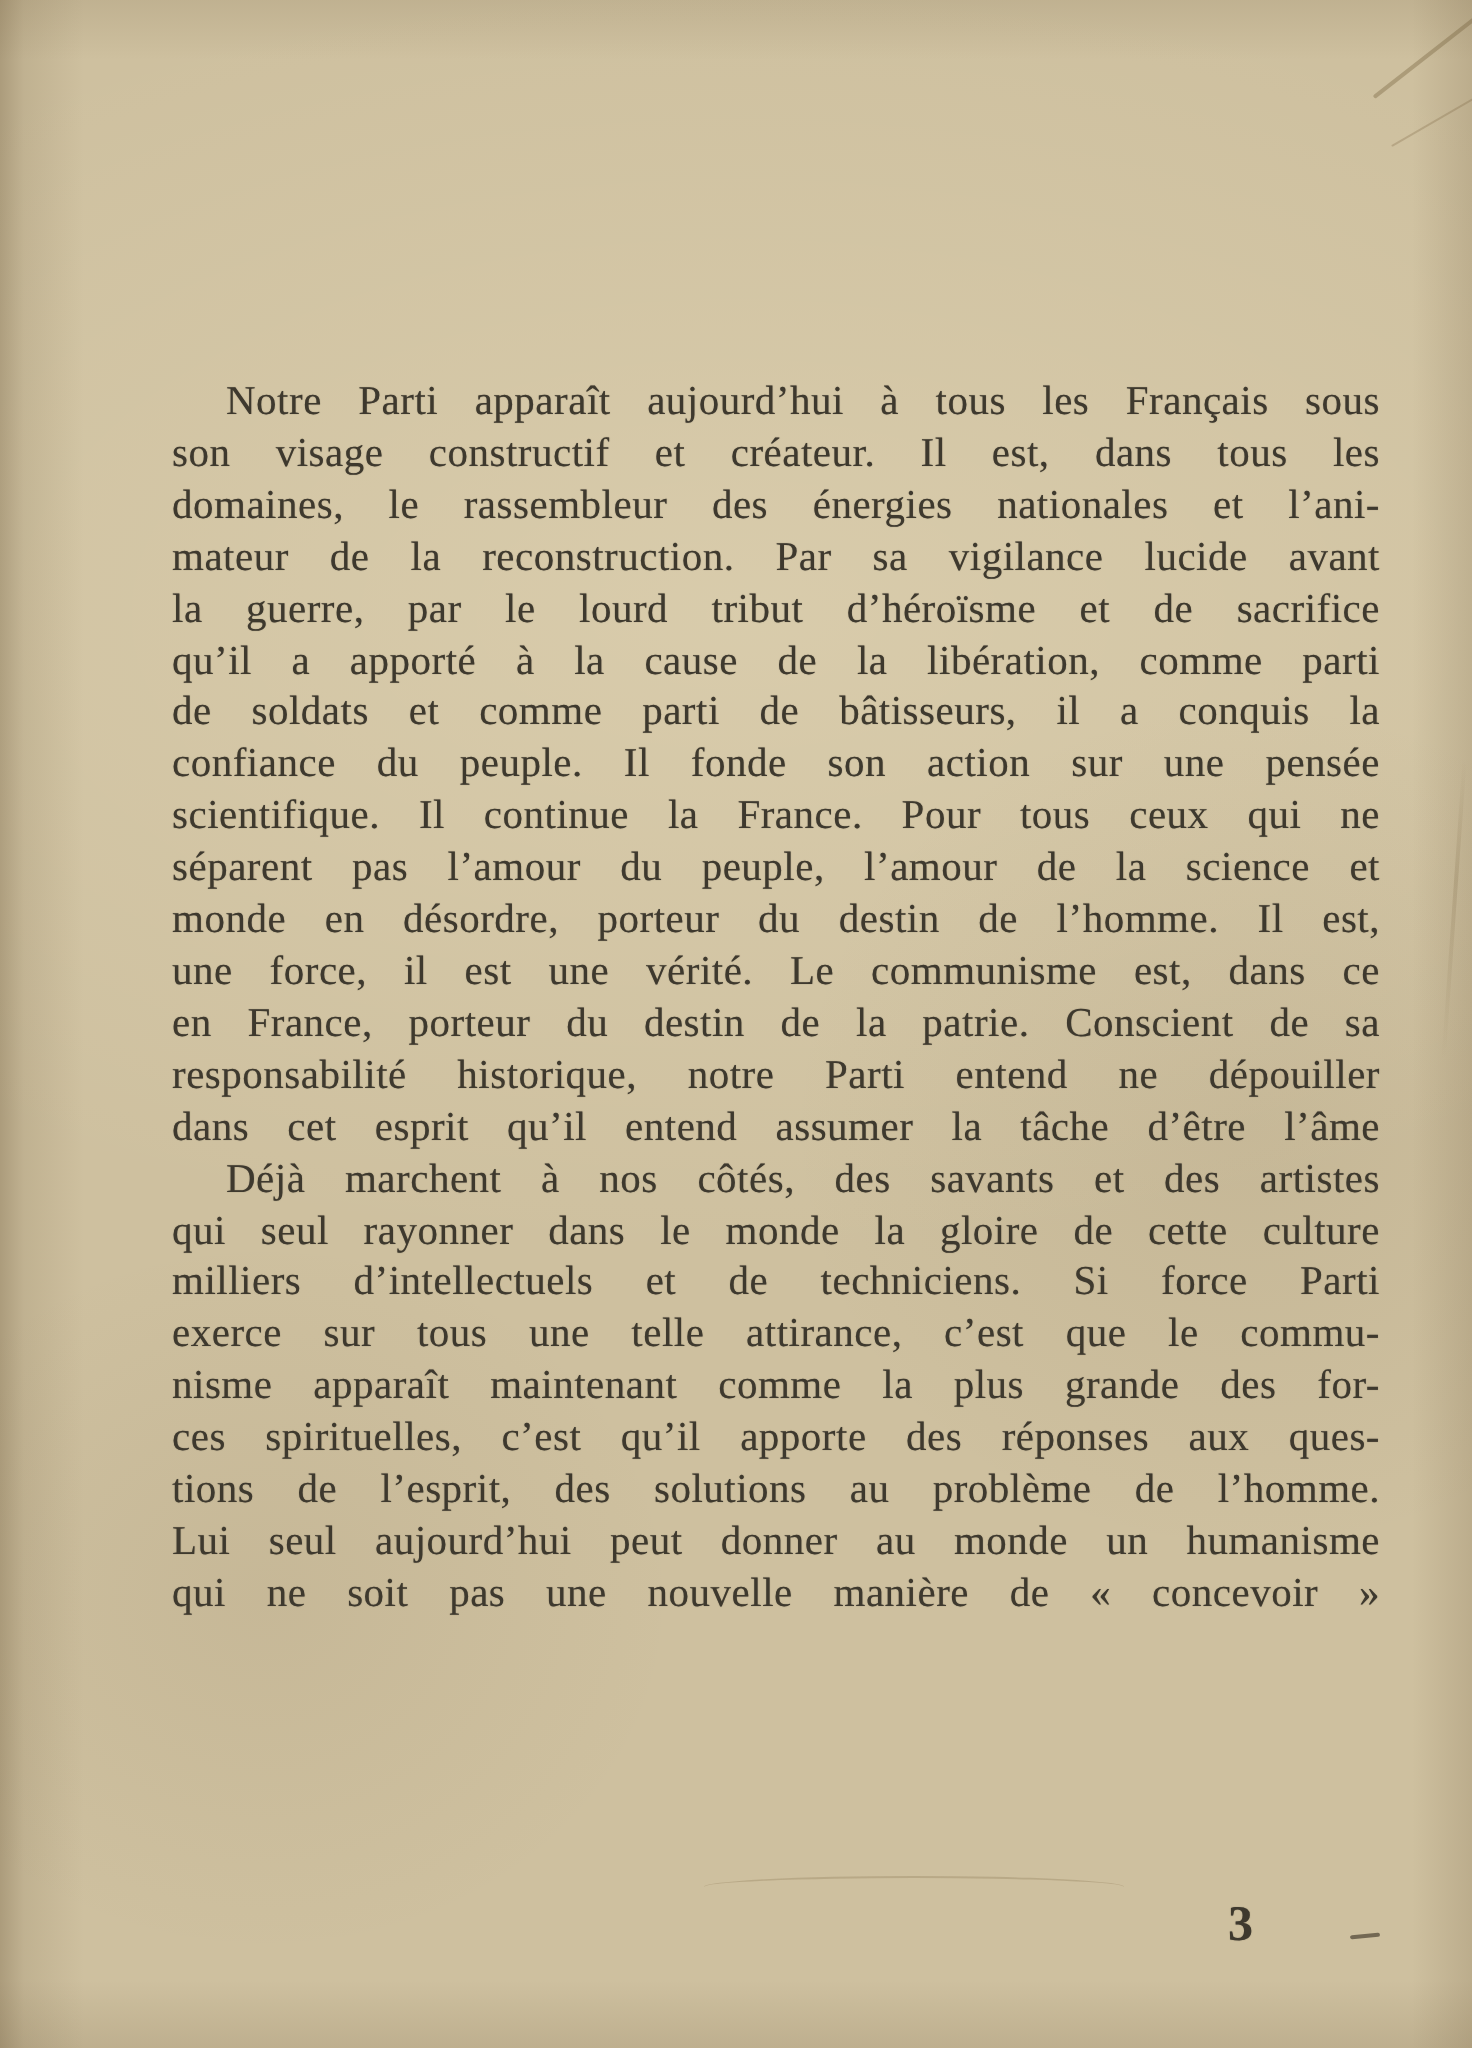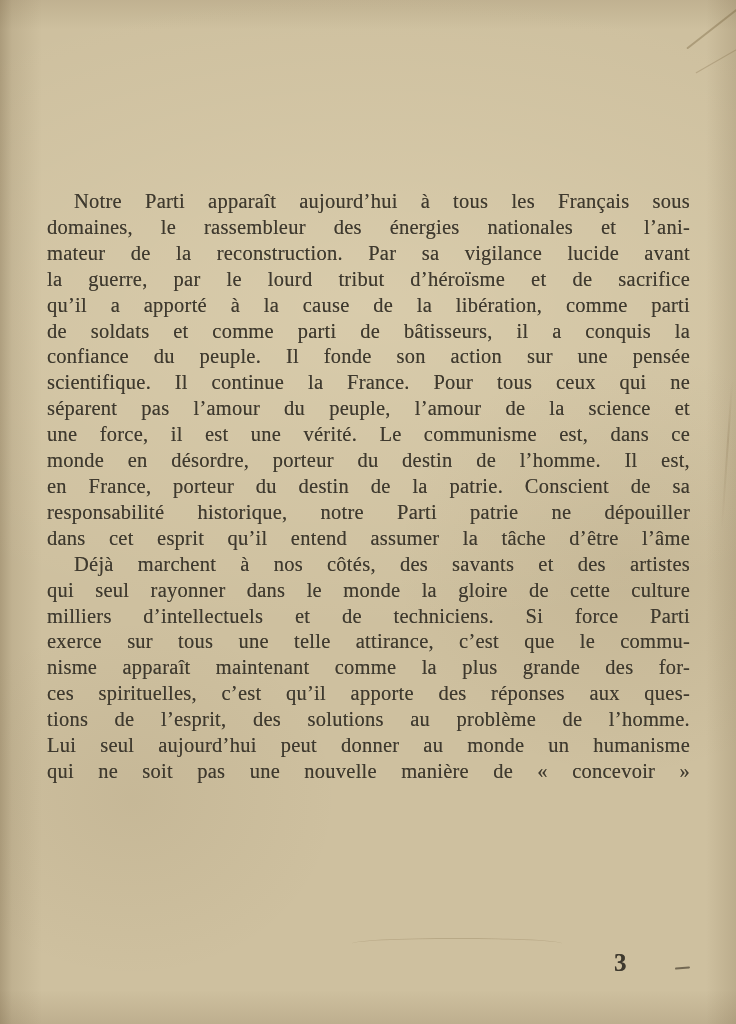--- a/index.html
+++ b/index.html
@@ -29,7 +29,7 @@
     word-spacing:1.5px;
     text-shadow:0 0 0.5px rgba(62,57,46,0.55);
   }
-  .line { text-align:justify; text-align-last:justify; }
+  .line { text-align:justify; text-align-last:justify;margin-left:39px; }
   .line.indent { text-indent:27px; }
   .line.last { text-align-last:left; }
   .page-num {

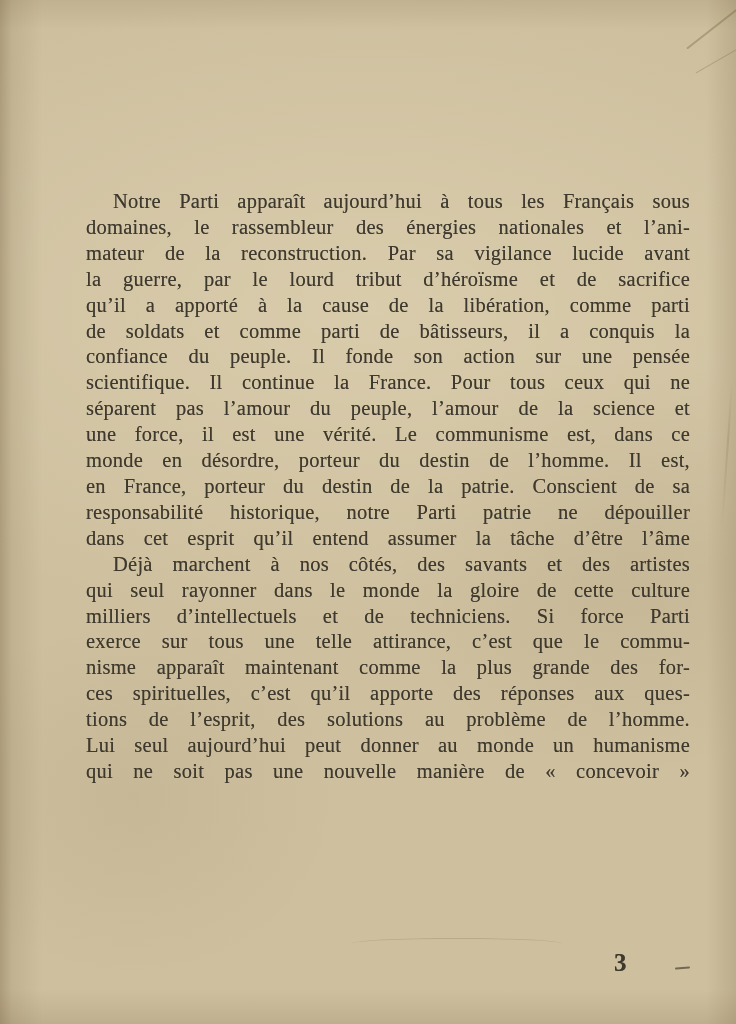--- a/index.html
+++ b/index.html
@@ -70,6 +70,7 @@
 
     <div>
       <div class="line indent">Notre Parti apparaît aujourd’hui à tous les Français sous</div>
+      <div class="line">son visage constructif et créateur. Il est, dans tous les</div>
       <div class="line">domaines, le rassembleur des énergies nationales et l’ani-</div>
       <div class="line">mateur de la reconstruction. Par sa vigilance lucide avant</div>
       <div class="line">la guerre, par le lourd tribut d’héroïsme et de sacrifice</div>

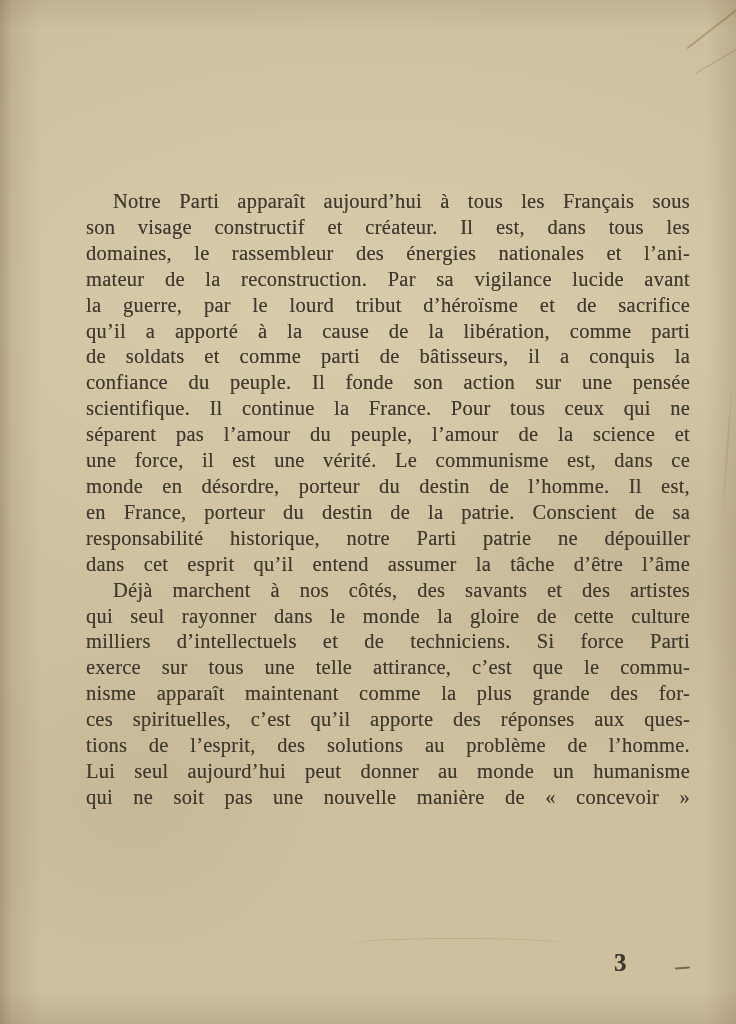--- a/index.html
+++ b/index.html
@@ -79,8 +79,8 @@
       <div class="line">confiance du peuple. Il fonde son action sur une pensée</div>
       <div class="line">scientifique. Il continue la France. Pour tous ceux qui ne</div>
       <div class="line">séparent pas l’amour du peuple, l’amour de la science et</div>
+      <div class="line">monde en désordre, porteur du destin de l’homme. Il est,</div>
       <div class="line">une force, il est une vérité. Le communisme est, dans ce</div>
-      <div class="line">monde en désordre, porteur du destin de l’homme. Il est,</div>
       <div class="line">en France, porteur du destin de la patrie. Conscient de sa</div>
       <div class="line">responsabilité historique, notre Parti patrie ne dépouiller</div>
       <div class="line">dans cet esprit qu’il entend assumer la tâche d’être l’âme</div>

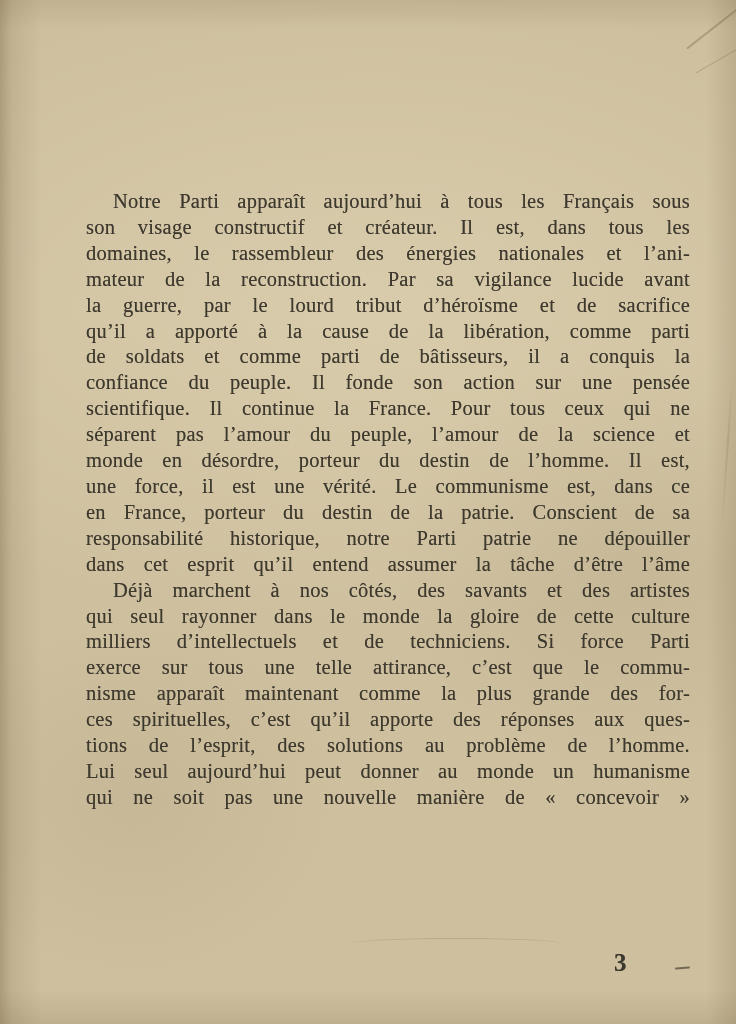--- a/index.html
+++ b/index.html
@@ -82,7 +82,7 @@
       <div class="line">monde en désordre, porteur du destin de l’homme. Il est,</div>
       <div class="line">une force, il est une vérité. Le communisme est, dans ce</div>
       <div class="line">en France, porteur du destin de la patrie. Conscient de sa</div>
-      <div class="line">responsabilité historique, notre Parti patrie ne dépouiller</div>
+      <div class="line">responsabilité historique, notre Parti entend ne dépouiller</div>
       <div class="line">dans cet esprit qu’il entend assumer la tâche d’être l’âme</div>
     </div>
 

